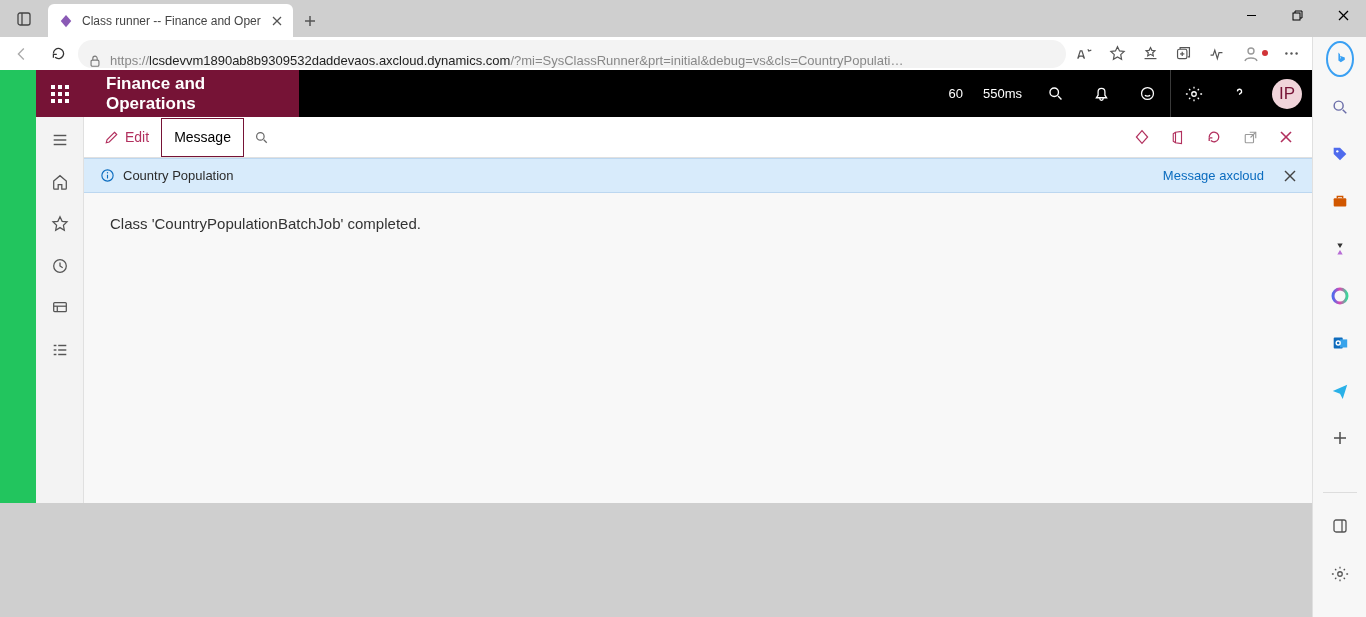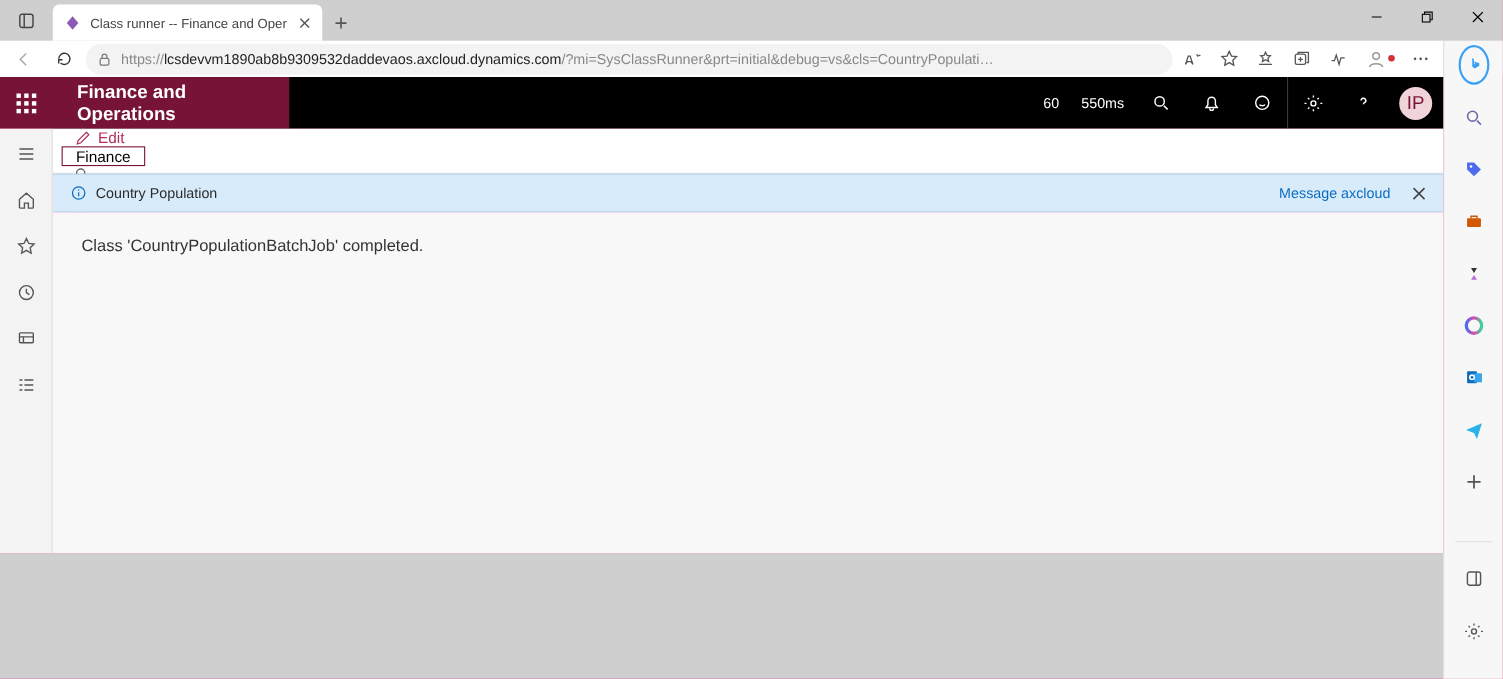--- a/index.html
+++ b/index.html
@@ -36,7 +36,7 @@
   .nav-btn { width:32px; height:28px; display:flex; align-items:center; justify-content:center; color:#777; }
   .nav-btn.active { color:#333; }
   .addr-bar {
-    flex:1; height:28px; background:#f3f3f3; border-radius:14px; display:flex; align-items:center;
+    flex:1; height:28px; background:#f3f3f3; border-radius:14px; display:flex; align-items:flex-end;
     padding:0 10px; gap:8px; font-size:13px; color:#888;
   }
   .addr-bar .url-host { color:#222; }

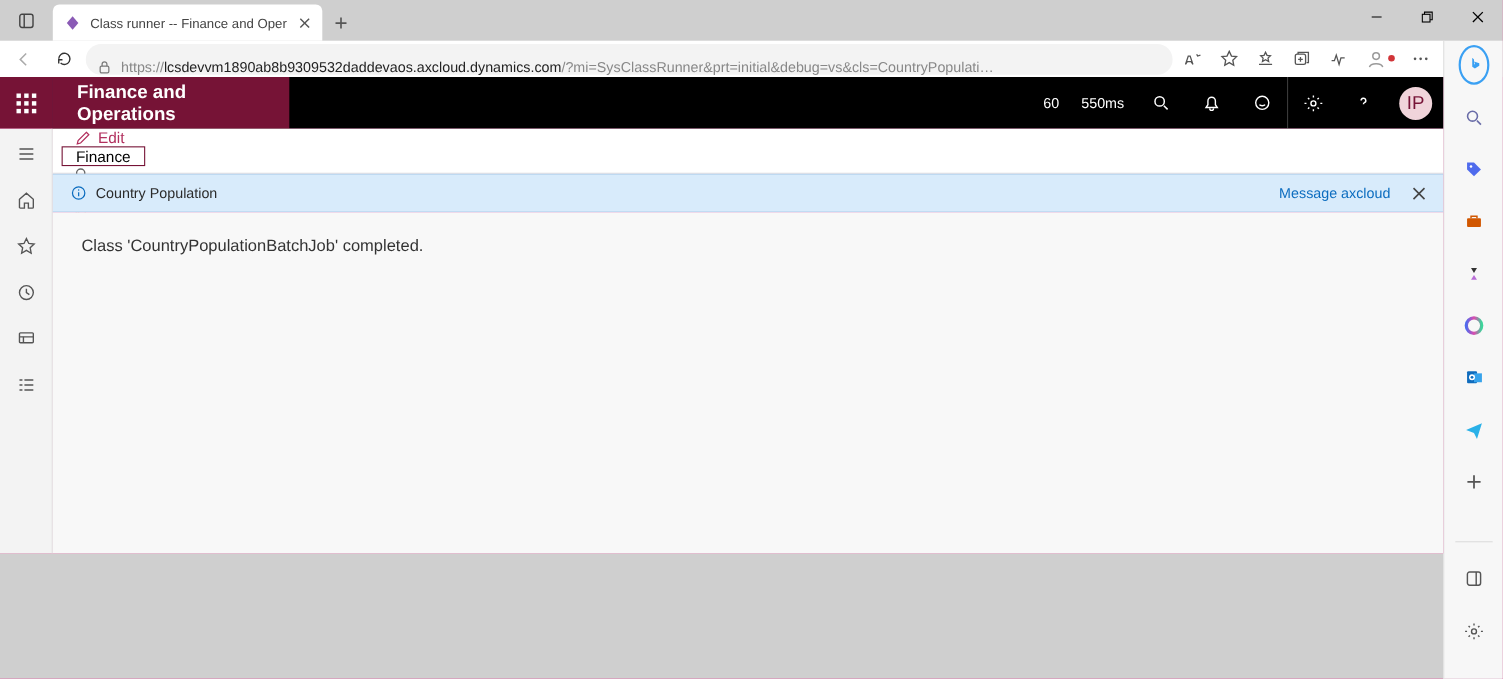--- a/index.html
+++ b/index.html
@@ -58,7 +58,7 @@
 
   
   .app {
-    position:absolute; left:0; top:70px; width:1312px; height:433px; background:#ec4899; display:flex;
+    position:absolute; left:0; top:70px; width:1312px; height:433px; background:#22c55e; display:flex;padding-left:36px;
   }
 
   .left-rail {

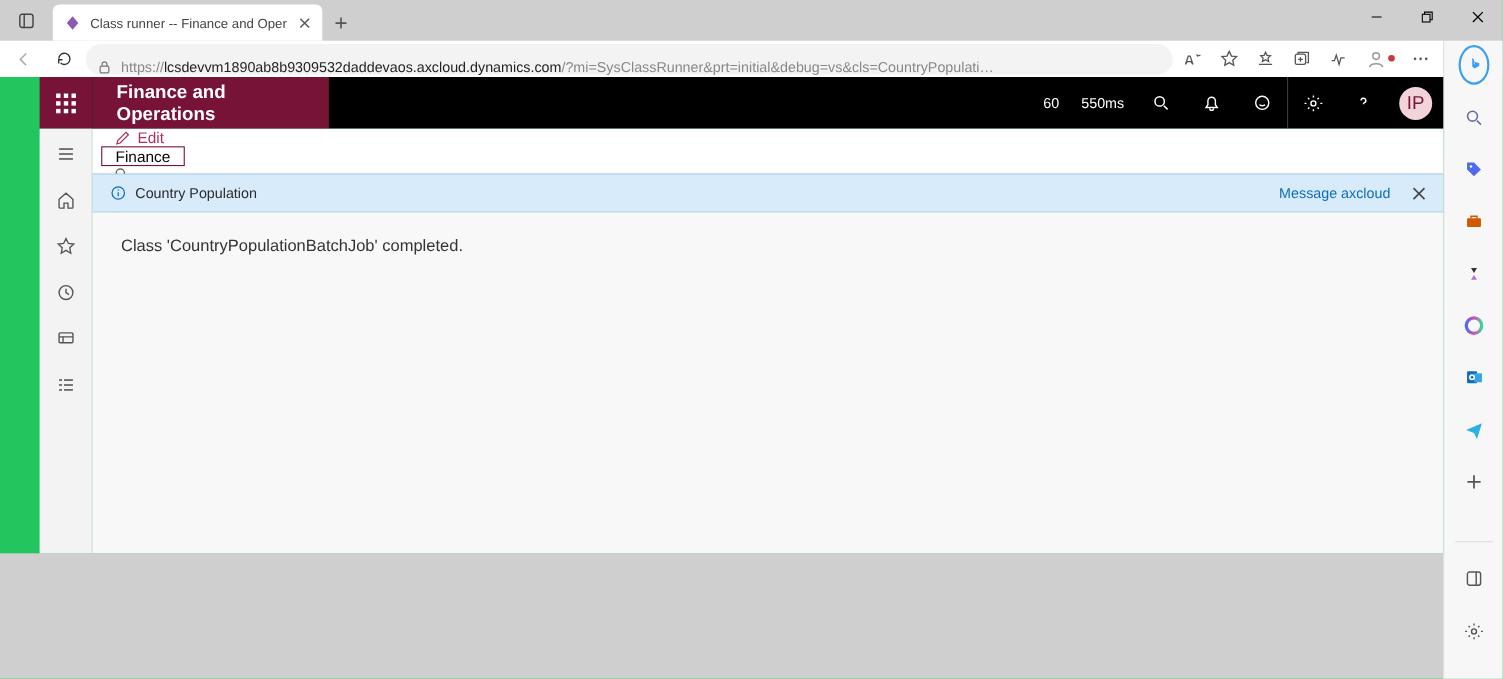--- a/index.html
+++ b/index.html
@@ -89,7 +89,7 @@
             display:flex; align-items:center; justify-content:center; font-size:17px; font-weight:400; margin:0 10px; }
 
   .action-bar {
-    height:41px; background:#fff; border-bottom:1px solid #e0e0e0; display:flex; align-items:flex-start; padding:0 8px;flex-direction:column;
+    height:41px; background:#fff; border-bottom:1px solid #e0e0e0; display:flex; align-items:center; padding:0 8px;
   }
   .ab-btn {
     height:39px; padding:0 12px; display:flex; align-items:center; gap:6px; font-size:14px; color:#333;

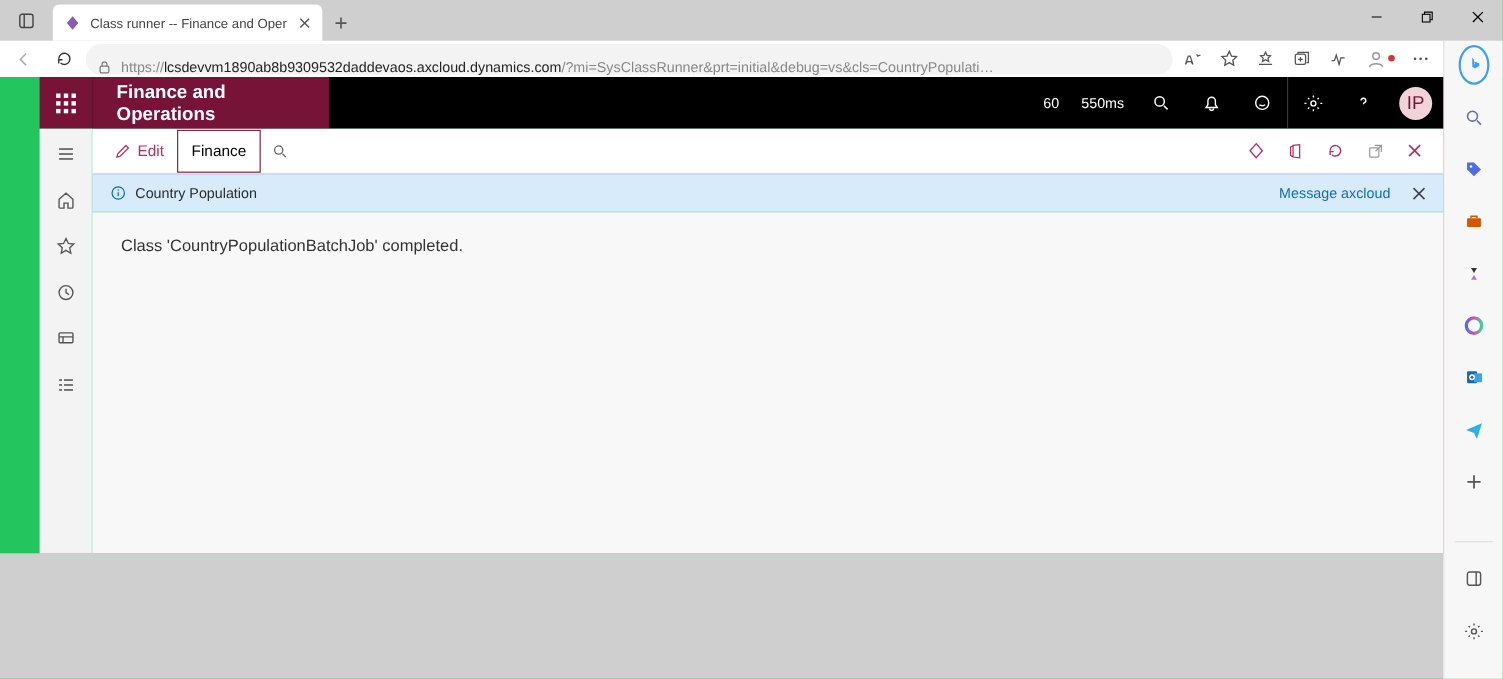--- a/index.html
+++ b/index.html
@@ -425,7 +425,7 @@
         <span>Edit</span>
       </div>
       <div class="ab-btn options">
-        <span>Finance</span>
+        <span>Message</span>
       </div>
       <div class="ab-icon">
         <svg width="15" height="15" viewBox="0 0 20 20" stroke="#666" fill="none" stroke-width="1.6">

